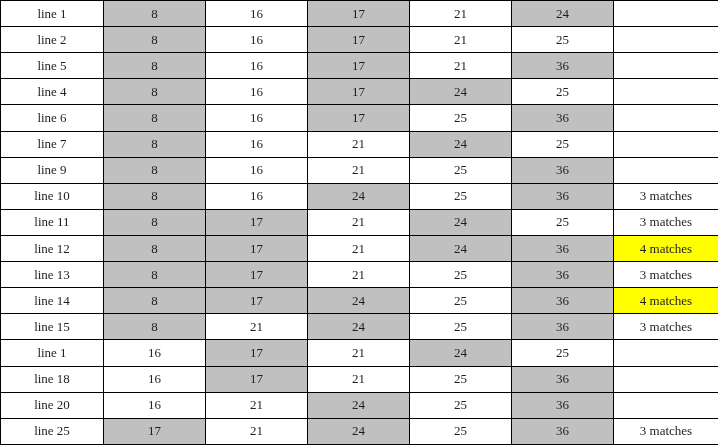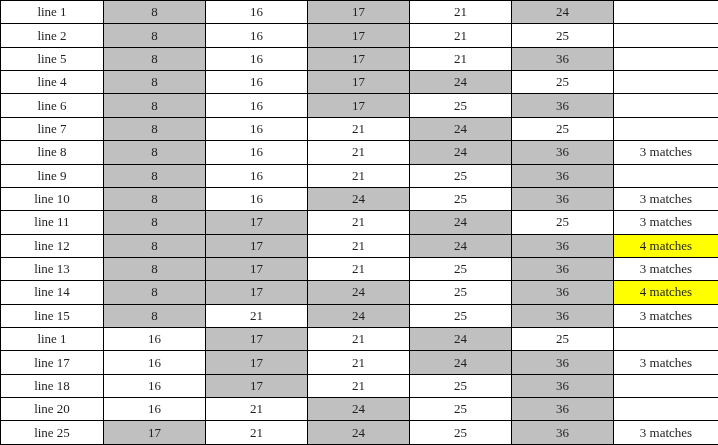--- a/index.html
+++ b/index.html
@@ -118,15 +118,6 @@
           <td></td>
         </tr>
         <tr>
-          <td>line 8</td>
-          <td class="matched">8</td>
-          <td>16</td>
-          <td>21</td>
-          <td class="matched">24</td>
-          <td class="matched">36</td>
-          <td>3 matches</td>
-        </tr>
-        <tr>
           <td>line 9</td>
           <td class="matched">8</td>
           <td>16</td>

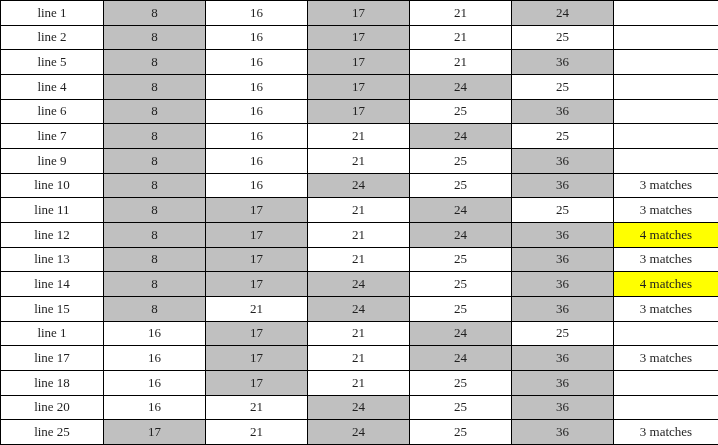--- a/index.html
+++ b/index.html
@@ -190,15 +190,6 @@
           <td></td>
         </tr>
         <tr>
-          <td>line 17</td>
-          <td>16</td>
-          <td class="matched">17</td>
-          <td>21</td>
-          <td class="matched">24</td>
-          <td class="matched">36</td>
-          <td>3 matches</td>
-        </tr>
-        <tr>
           <td>line 18</td>
           <td>16</td>
           <td class="matched">17</td>

